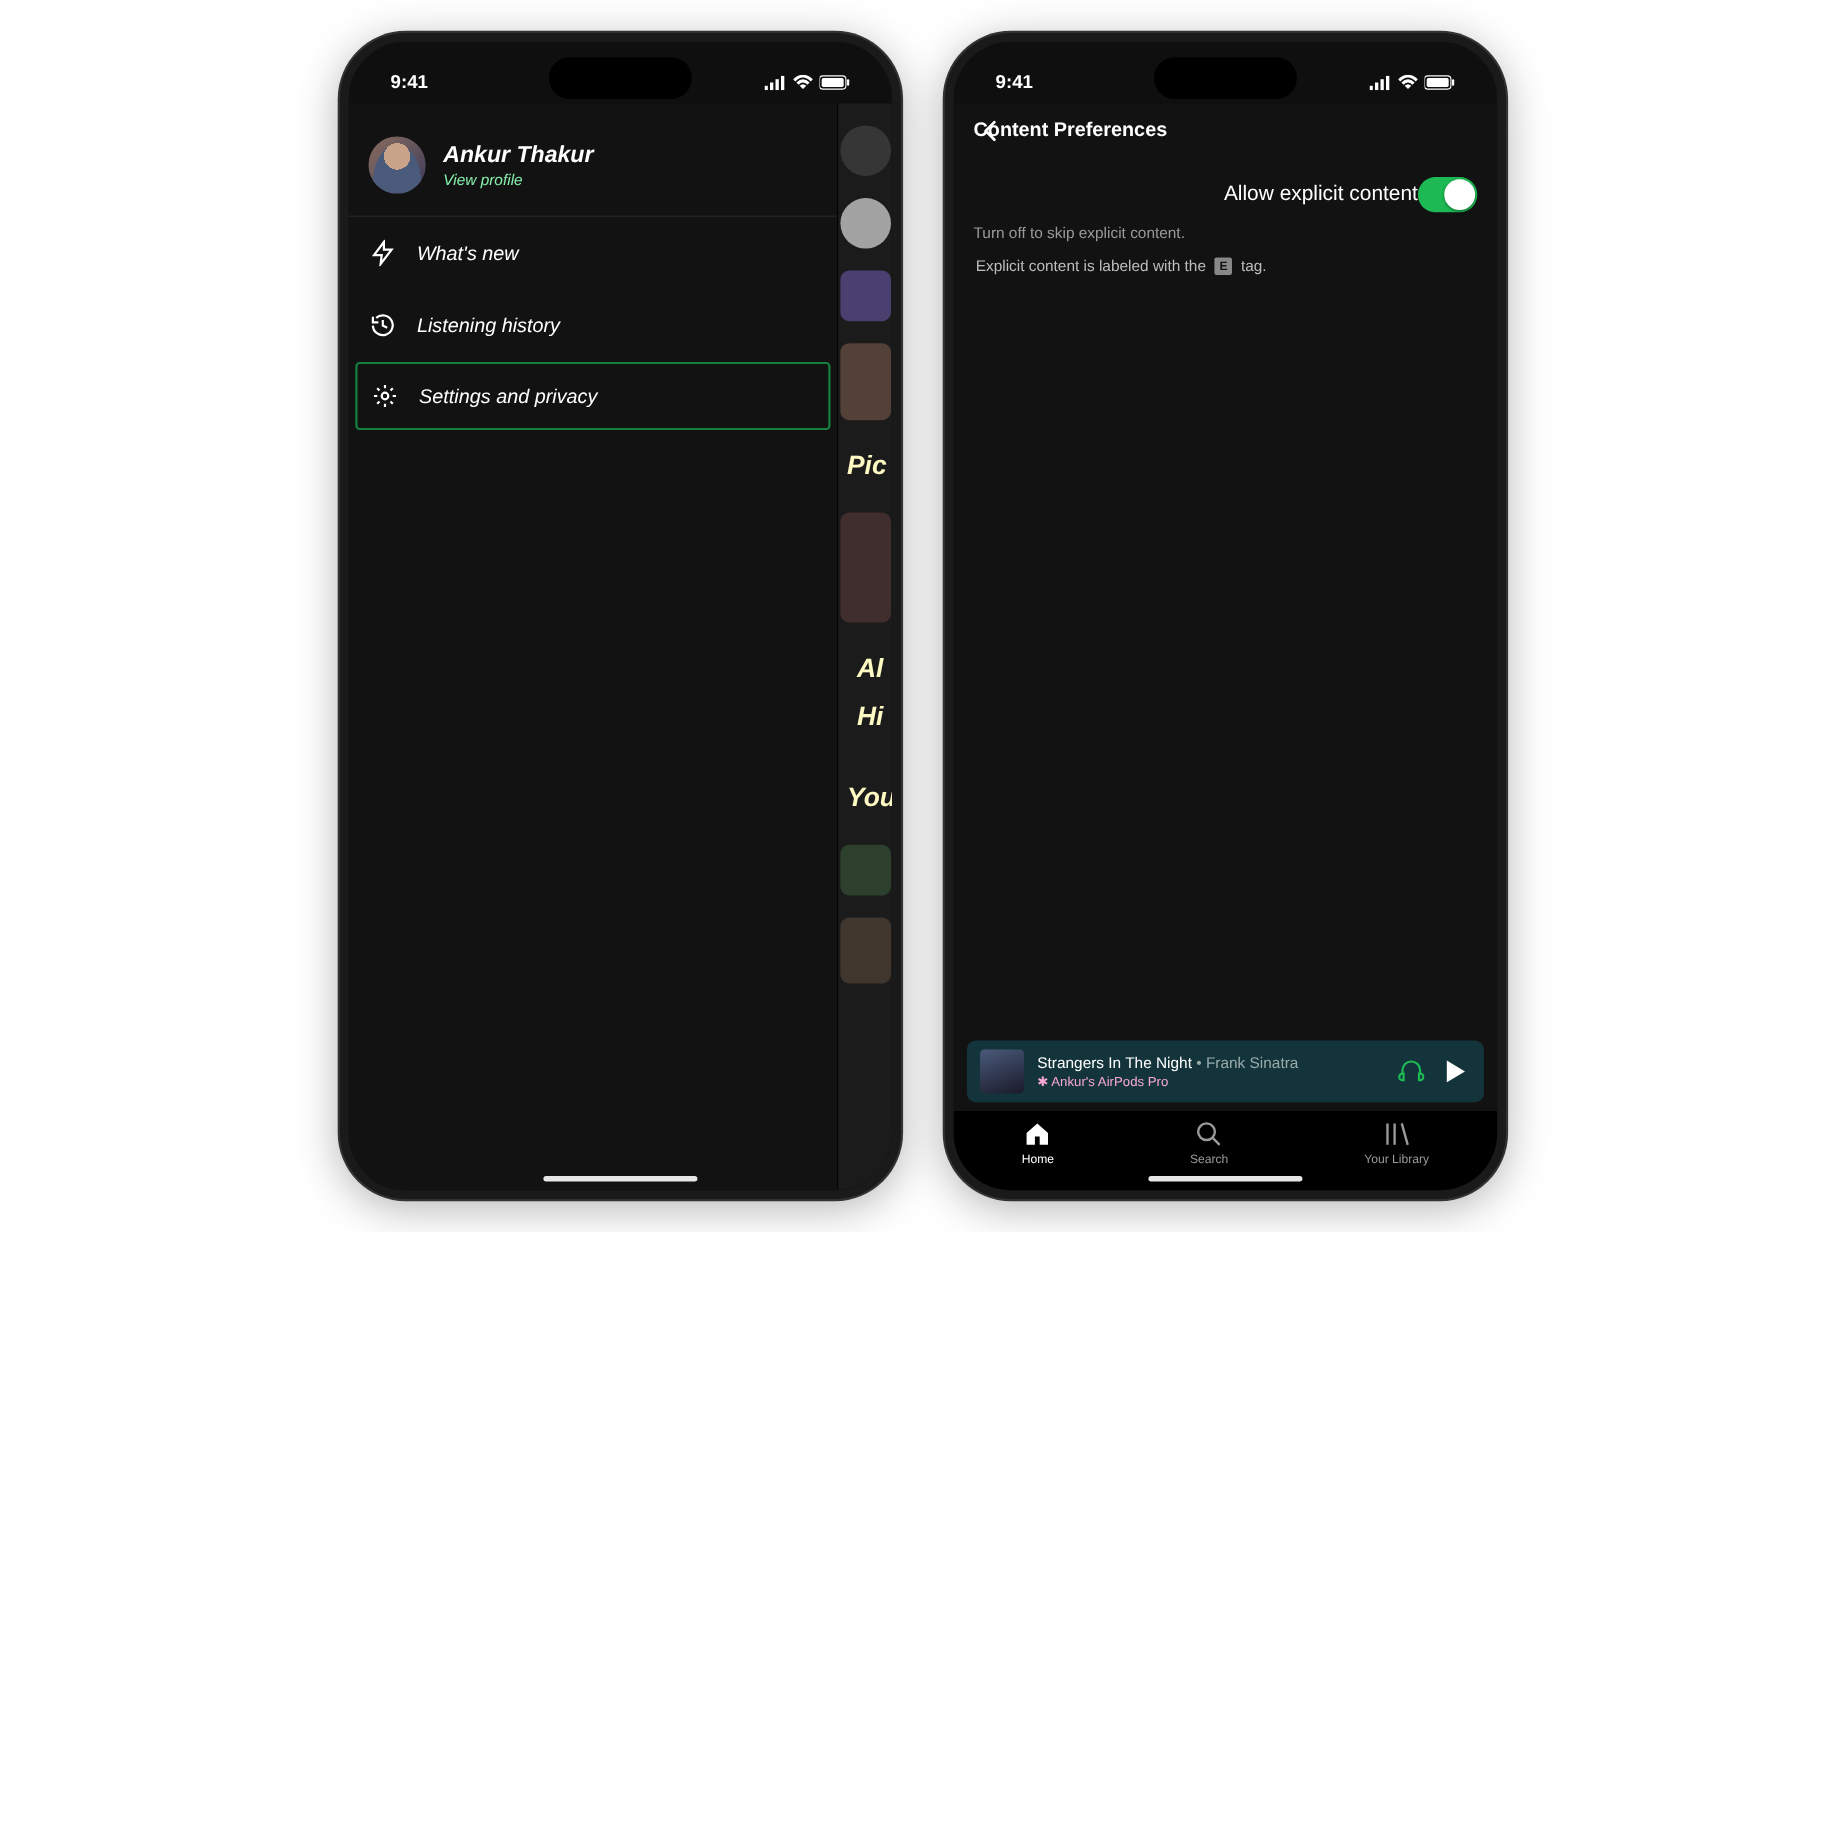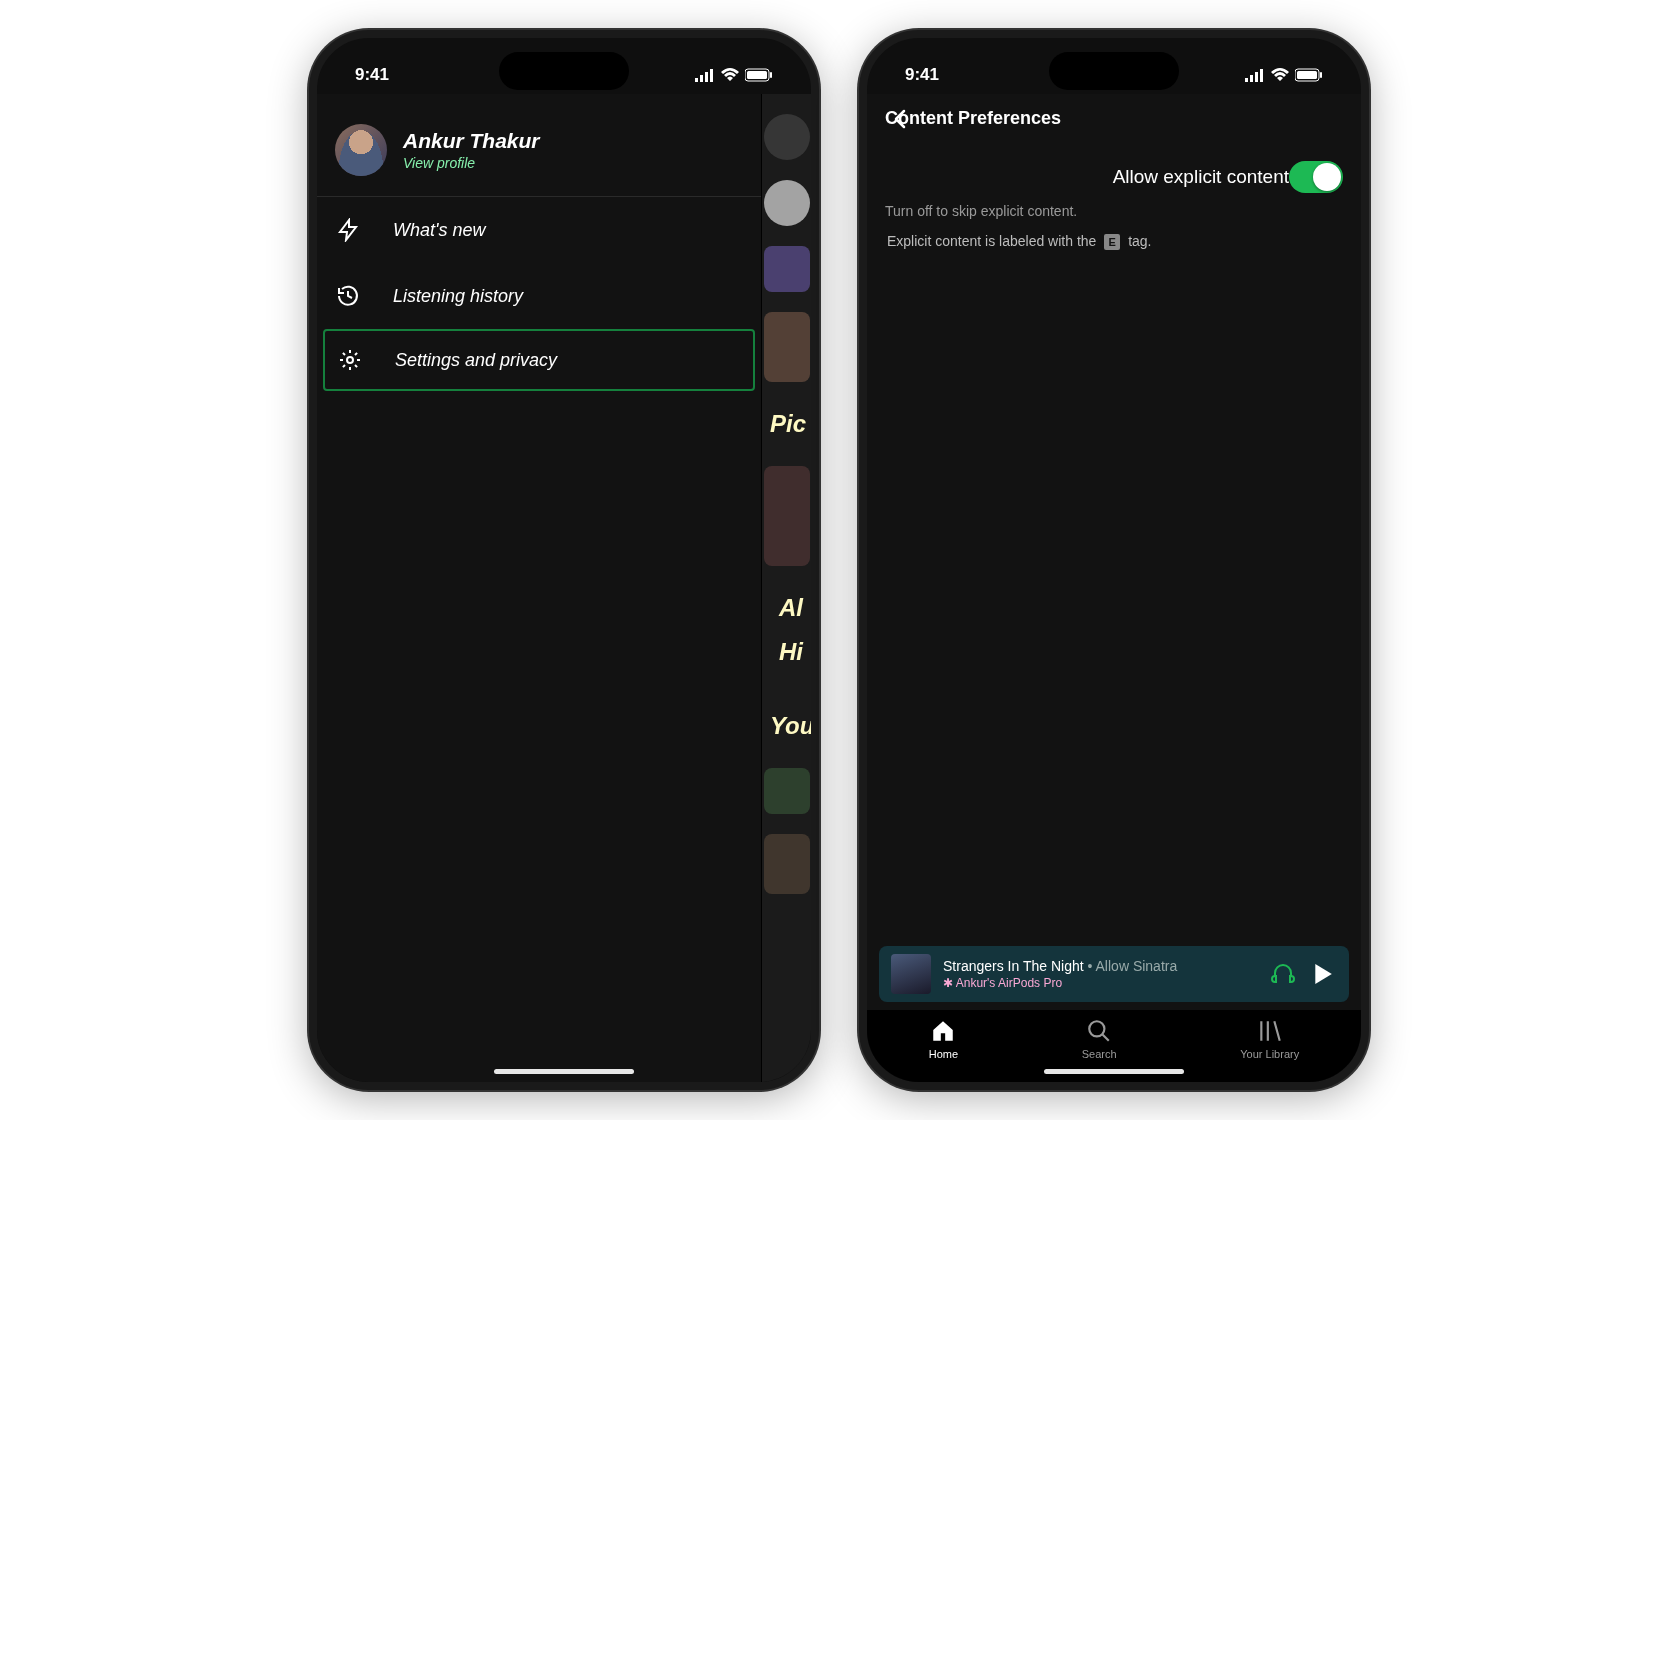--- a/index.html
+++ b/index.html
@@ -102,7 +102,7 @@
   .menu-item {
     display: flex;
     align-items: center;
-    gap: 32px;
+    gap: 18px;
     padding: 20px 18px;
     font-size: 18px;
   }

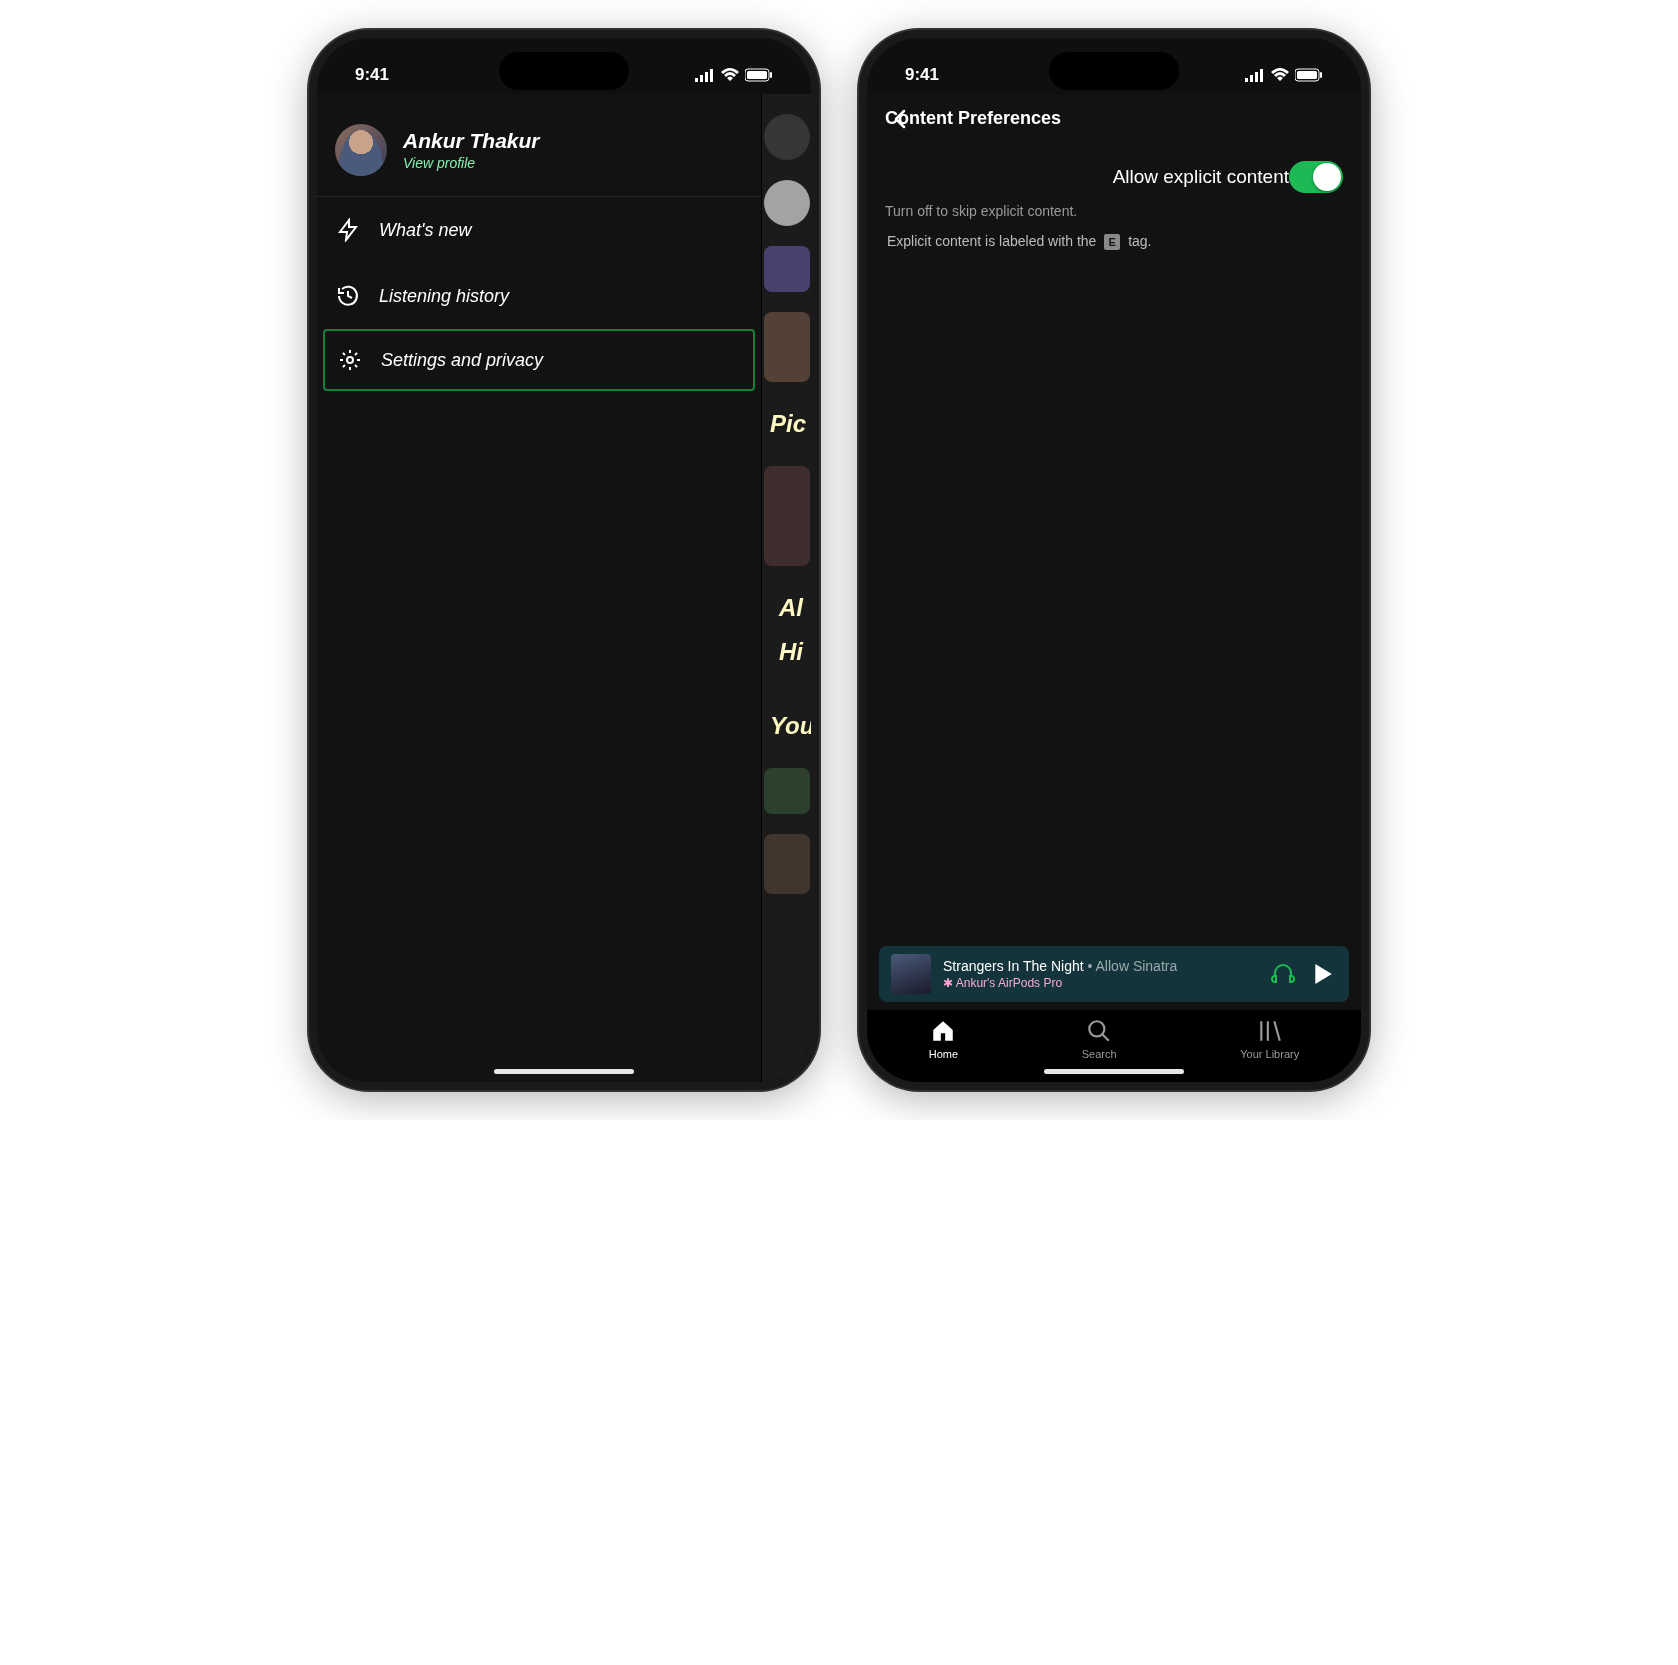--- a/index.html
+++ b/index.html
@@ -371,7 +371,7 @@
       <div class="np-art"></div>
       <div class="np-text">
         <div class="np-line1">
-          <span>Strangers In The Night</span><span class="np-artist"><span> • </span><span>Allow Sinatra</span></span>
+          <span>Strangers In The Night</span><span class="np-artist"><span> • </span><span>Frank Sinatra</span></span>
         </div>
         <div class="np-line2">
           <span>✱ </span><span>Ankur's AirPods Pro</span>

